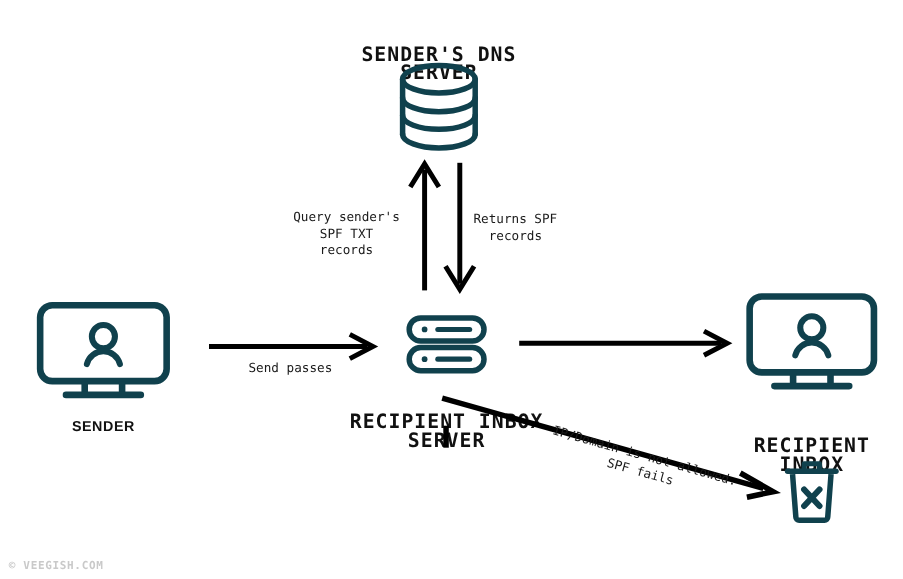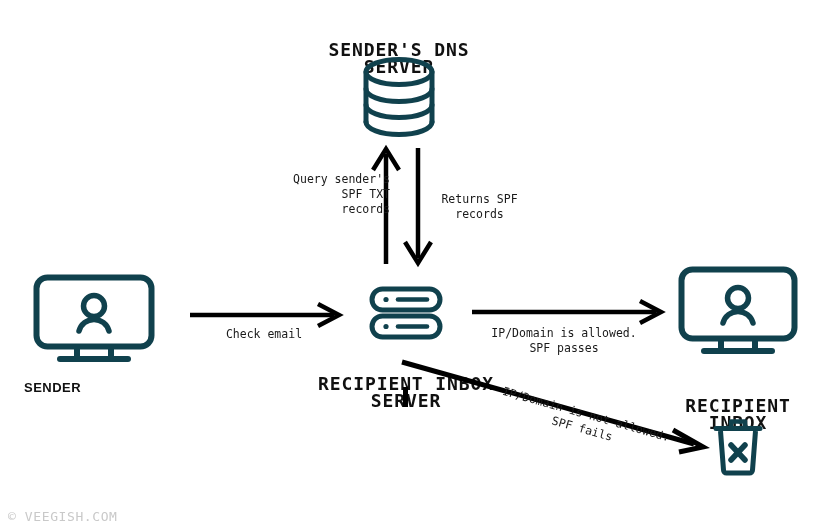--- a/index.html
+++ b/index.html
@@ -93,7 +93,7 @@
     </svg>
   </div>
 
-  <div class="abs edge-label" style="left:240px; top:172px; width:150px;text-align:right;">Query sender's
+  <div class="abs edge-label" style="left:240px; top:190px; width:150px;">Query sender's
 SPF TXT
 records</div>
 

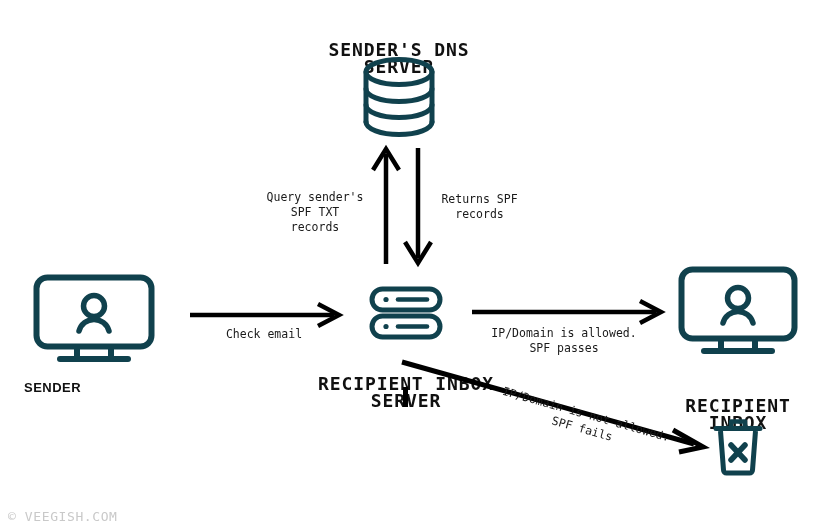--- a/index.html
+++ b/index.html
@@ -97,7 +97,7 @@
 SPF TXT
 records</div>
 
-  <div class="abs edge-label" style="left:422px; top:192px; width:115px;">Returns SPF
+  <div class="abs edge-label" style="left:411px; top:192px; width:115px;">Returns SPF
 records</div>
 
   <div class="abs" style="left:33px; top:274px;">

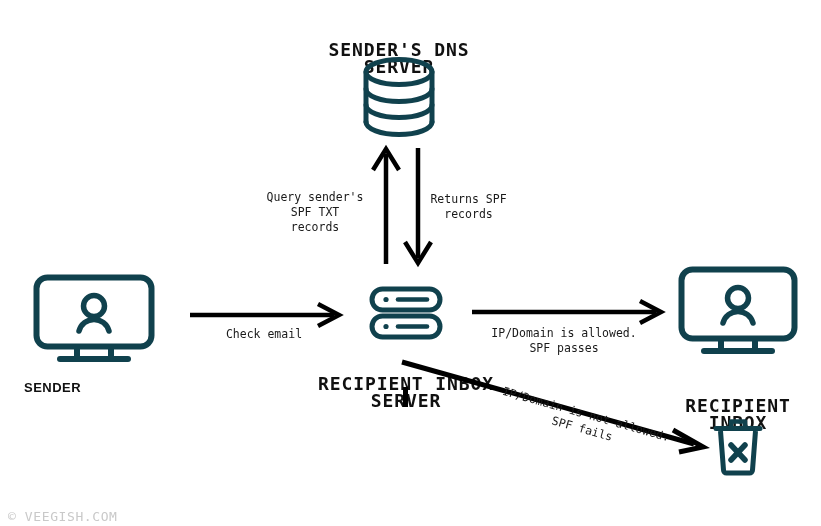--- a/index.html
+++ b/index.html
@@ -119,7 +119,7 @@
       <path d="M130 2 L151 13 L130 24" stroke="#000000" stroke-width="4.5" fill="none" stroke-linecap="butt" stroke-linejoin="miter"></path>
     </svg>
   </div>
-  <div class="abs edge-label" style="left:188px; top:327px; width:152px;">Check email</div>
+  <div class="abs edge-label" style="left:188px; top:327px; width:152px;">Send passes</div>
 
   <div class="abs" style="left:369px; top:286px;">
     <svg width="74" height="54" viewBox="0 0 74 54">

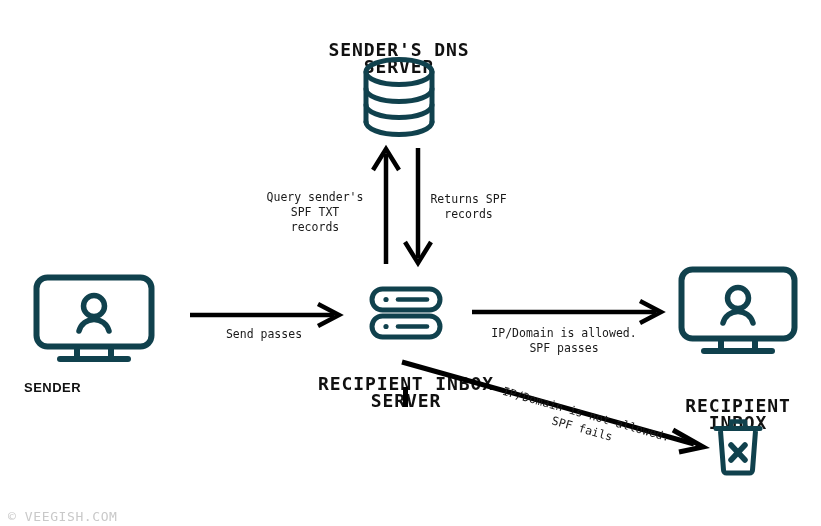--- a/index.html
+++ b/index.html
@@ -148,8 +148,6 @@
       <path d="M170 2 L191 13 L170 24" stroke="#000000" stroke-width="4.5" fill="none" stroke-linecap="butt" stroke-linejoin="miter"></path>
     </svg>
   </div>
-  <div class="abs edge-label" style="left:468px; top:326px; width:192px;">IP/Domain is allowed.
-SPF passes</div>
 
   <div class="abs" style="left:398px; top:360px;">
     <svg width="318" height="98" viewBox="0 0 318 98">

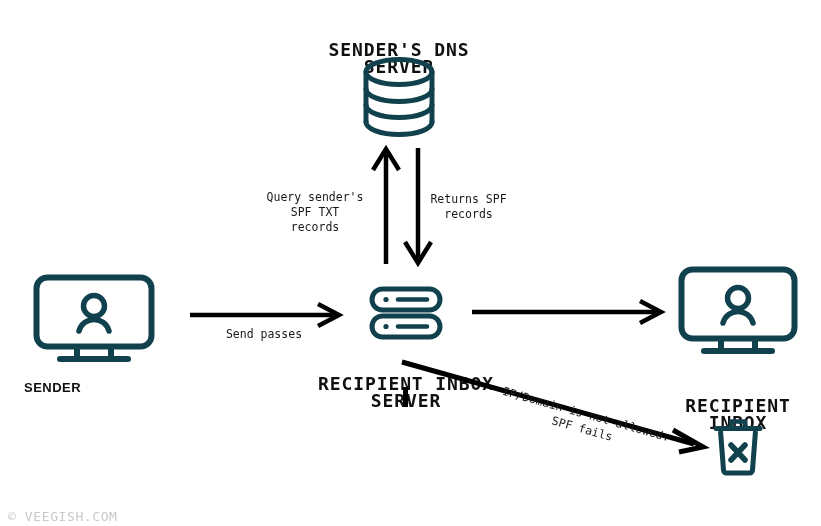--- a/index.html
+++ b/index.html
@@ -37,6 +37,7 @@
     font-size: 13px;
     letter-spacing: 0.5px;
     color: #111111;
+    text-align: center;
     line-height: 17px;
     white-space: pre-line;
   }

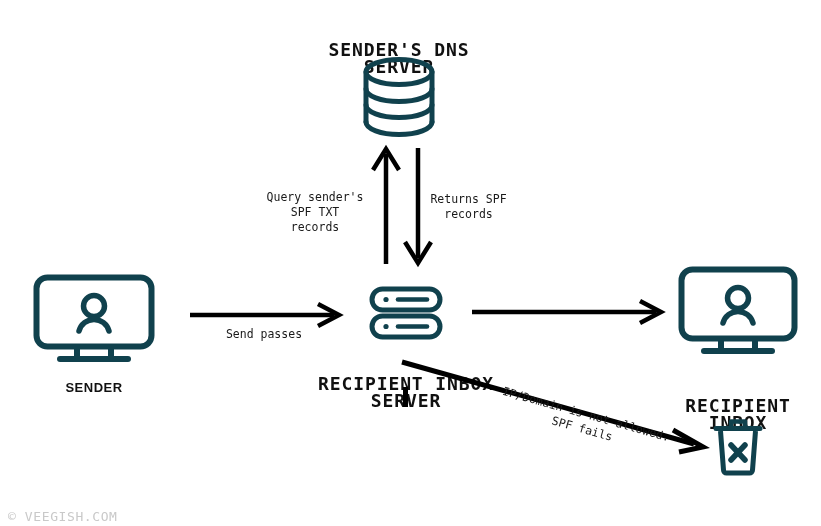--- a/index.html
+++ b/index.html
@@ -52,9 +52,10 @@
   }
   .watermark {
     font-family: "DejaVu Sans Mono", monospace;
-    font-size: 13px;
+    font-size: 10px;
     letter-spacing: 0.6px;
     color: #c9c9c9;
+    font-weight: bold;
   }
   .rot-label {
     transform-origin: left top;

